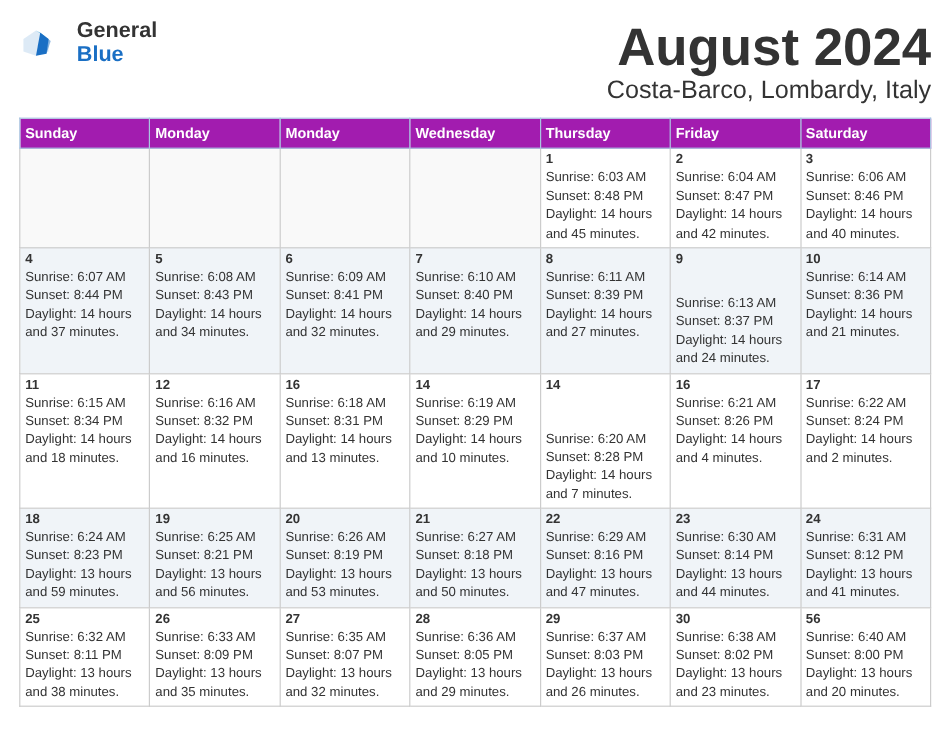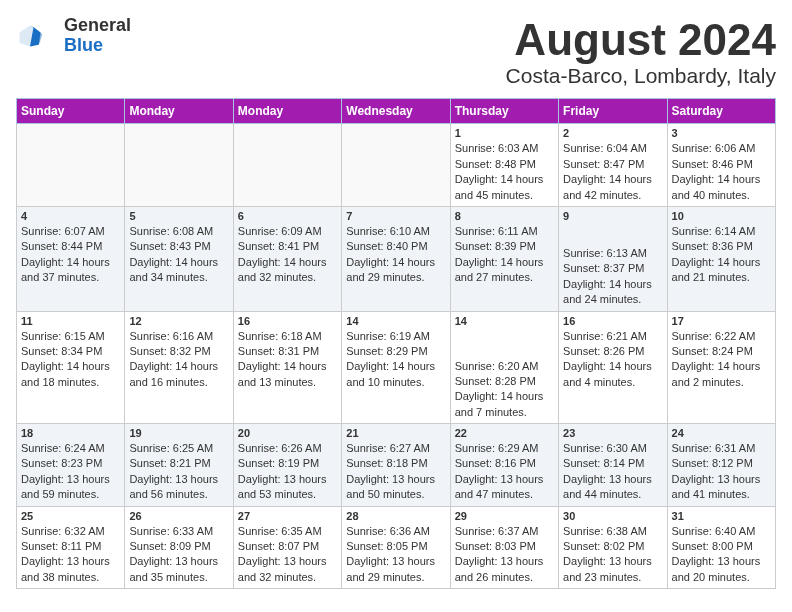--- a/index.html
+++ b/index.html
@@ -320,7 +320,7 @@
 Daylight: 13 hours and 23 minutes.</div>
           </td>
           <td>
-            <span class="day-num">31</span>
+            <span class="day-num">56</span>
             <div class="day-info" style="white-space: pre-line;">Sunrise: 6:40 AM
 Sunset: 8:00 PM
 Daylight: 13 hours and 20 minutes.</div>

